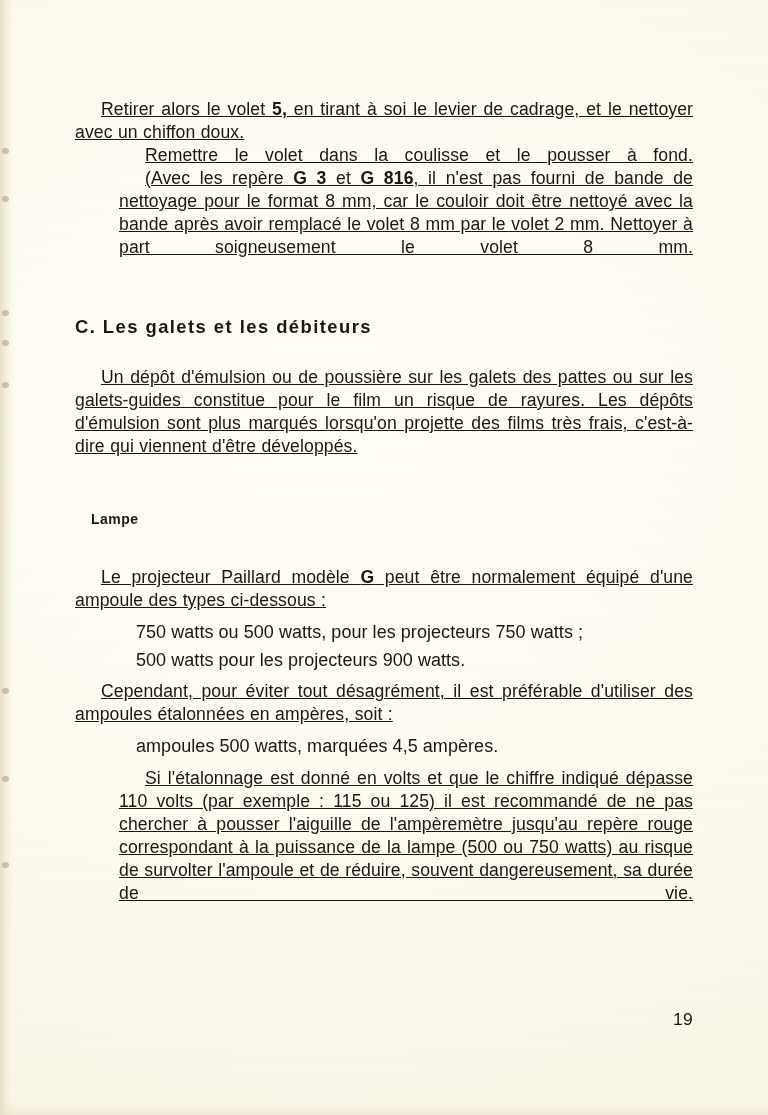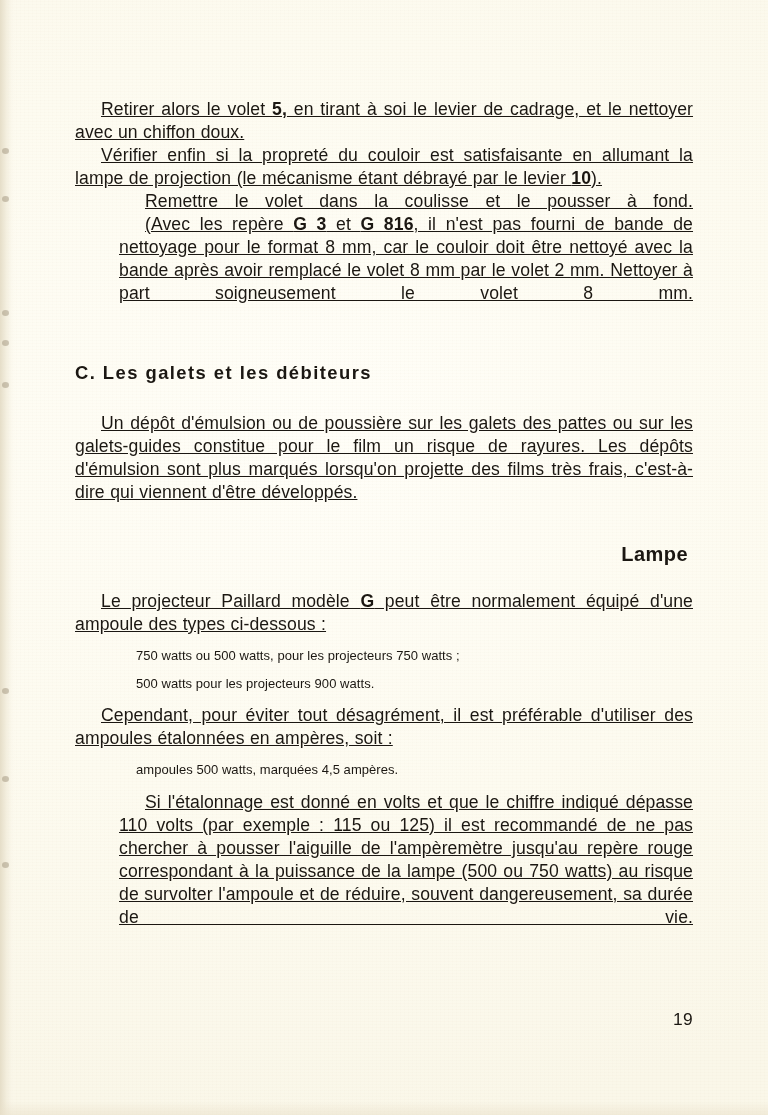--- a/index.html
+++ b/index.html
@@ -156,7 +156,6 @@
 
     <p class="para"><span>Retirer alors le volet </span><b>5,</b><span> en tirant à soi le levier de cadrage, et le nettoyer avec un chiffon doux.</span></p>
 
-    <p class="para"><span>Vérifier enfin si la propreté du couloir est satisfaisante en allumant la lampe de projection (le mécanisme étant débrayé par le levier </span><b>10</b><span>).</span></p>
 
     <p class="para last-line-full">Remettre le volet dans la coulisse et le pousser à fond.</p>
 

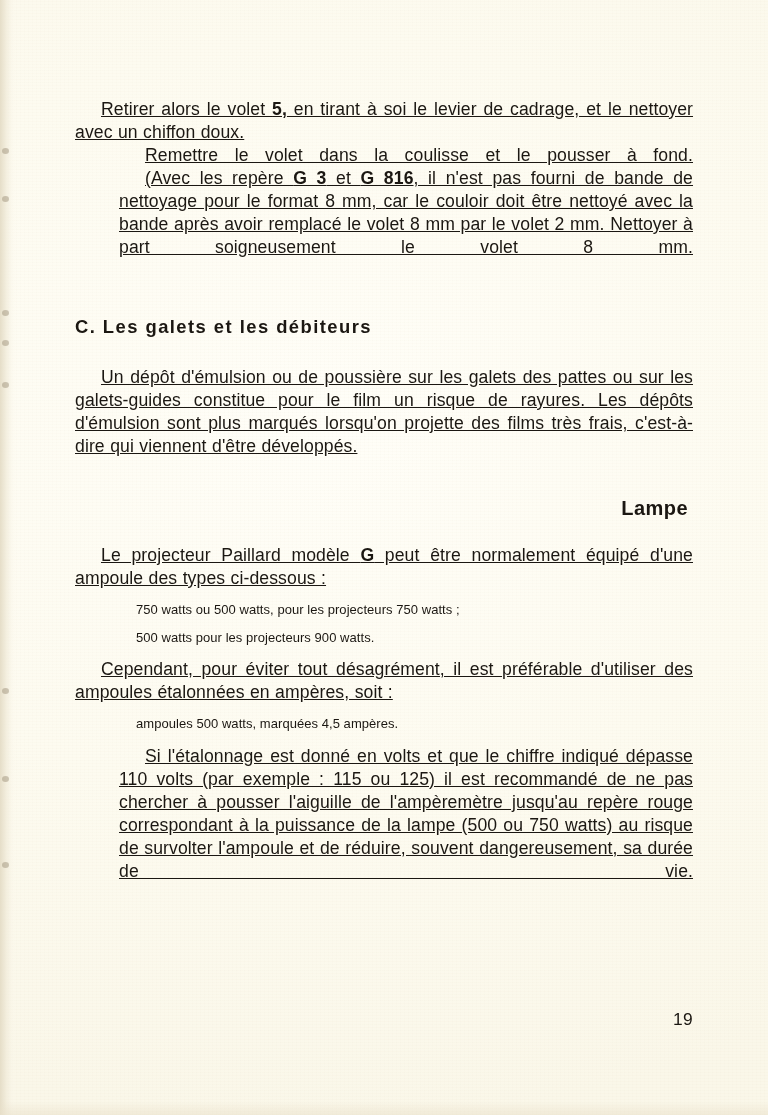--- a/index.html
+++ b/index.html
@@ -111,10 +111,10 @@
   }
 
   .sub-heading {
-    margin: 5px;
-    font-size: 20px;
+    margin: 16px;
+    font-size: 14px;
     font-weight: bold;
-    text-align: right;
+    text-align: left;
     letter-spacing: .45px;
     line-height: 26px;
   }

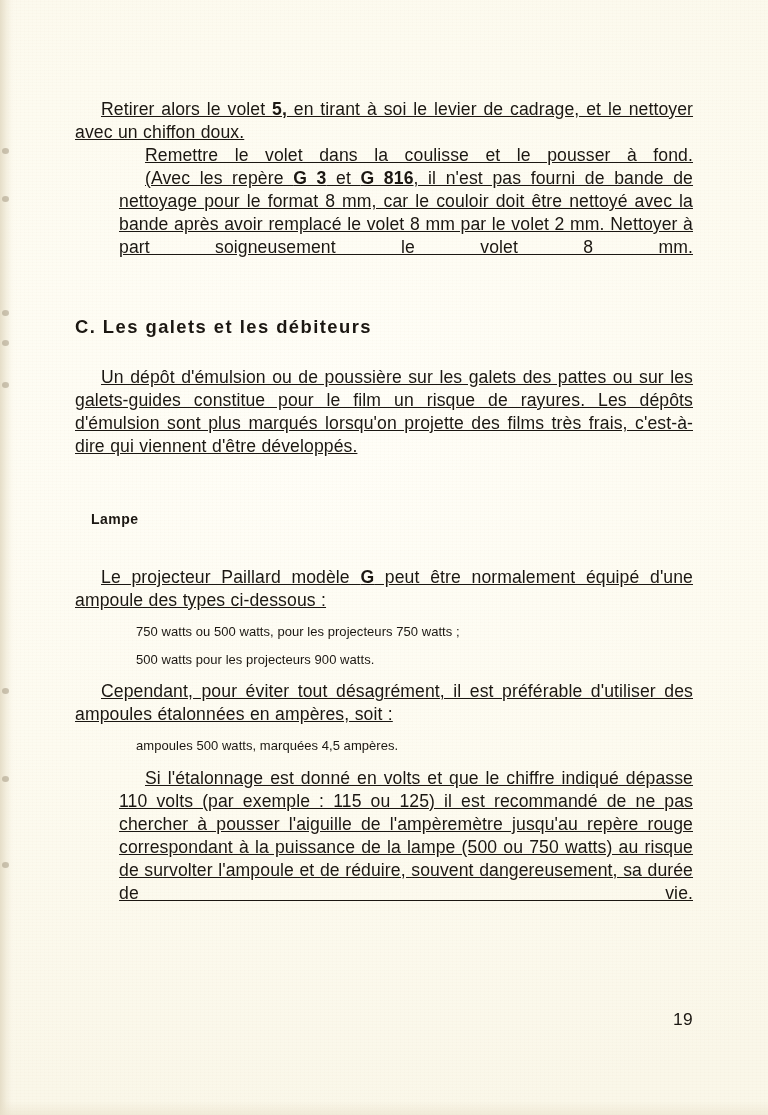--- a/index.html
+++ b/index.html
@@ -94,7 +94,7 @@
   
   .spec-line {
     margin: 0;
-    font-size: 13px;
+    font-size: 18px;
     line-height: 28.2px;
     padding-left: 61px;
     text-align: left;

